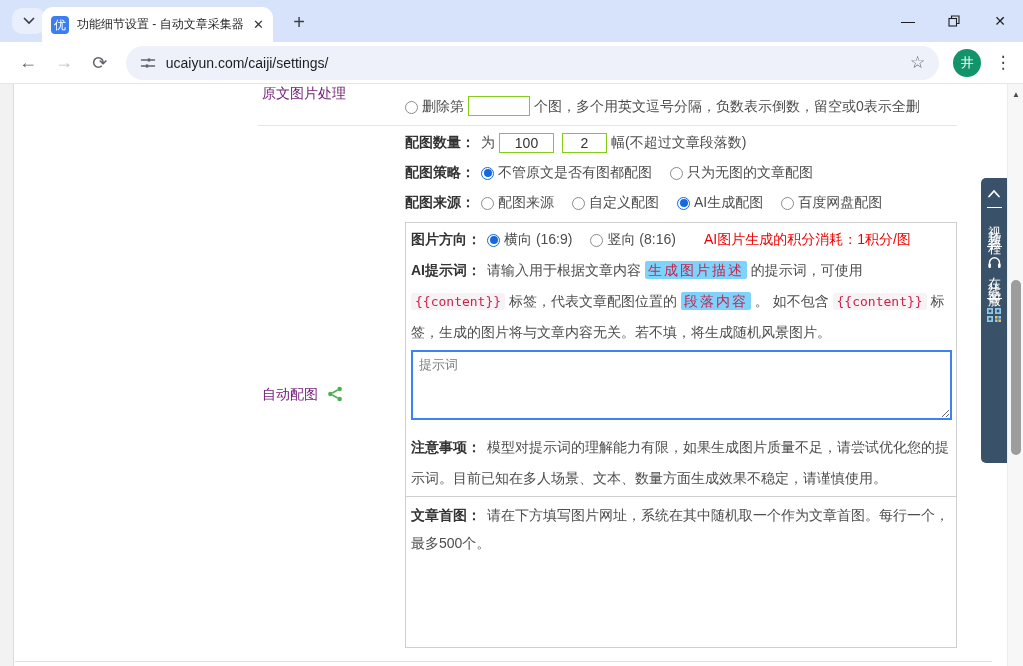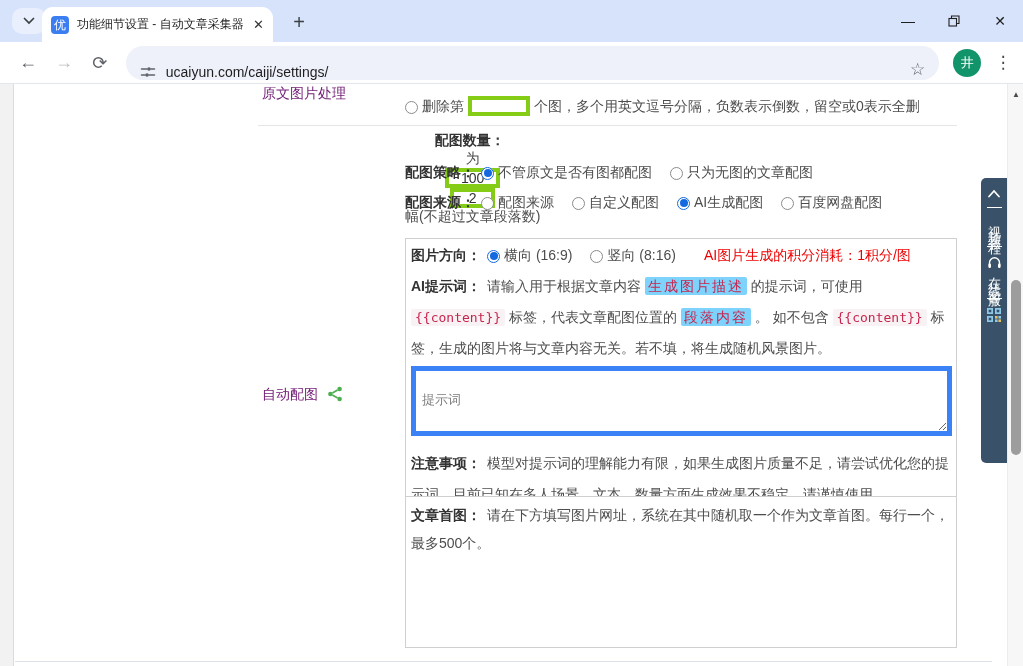--- a/index.html
+++ b/index.html
@@ -28,7 +28,7 @@
     font-size:18px; color:#5f6368; margin:0 5px; cursor:pointer; }
   .nav-icon.disabled { color:#bdc1c6; }
   .omnibox { width:816px; height:34px; margin-left:8px; background:#eef1f9; border-radius:17px;
-    display:flex; align-items:flex-end; padding:0 14px; }
+    display:flex; align-items:center; padding:0 14px; }
   .omni-url { font-size:14px; color:#1d1d1f; margin-left:10px; }
   .star { margin-left:auto; font-size:17px; color:#5f6368; cursor:pointer; }
   .avatar { width:28px; height:28px; border-radius:50%; background:#12946b; color:#fff; font-size:13px;

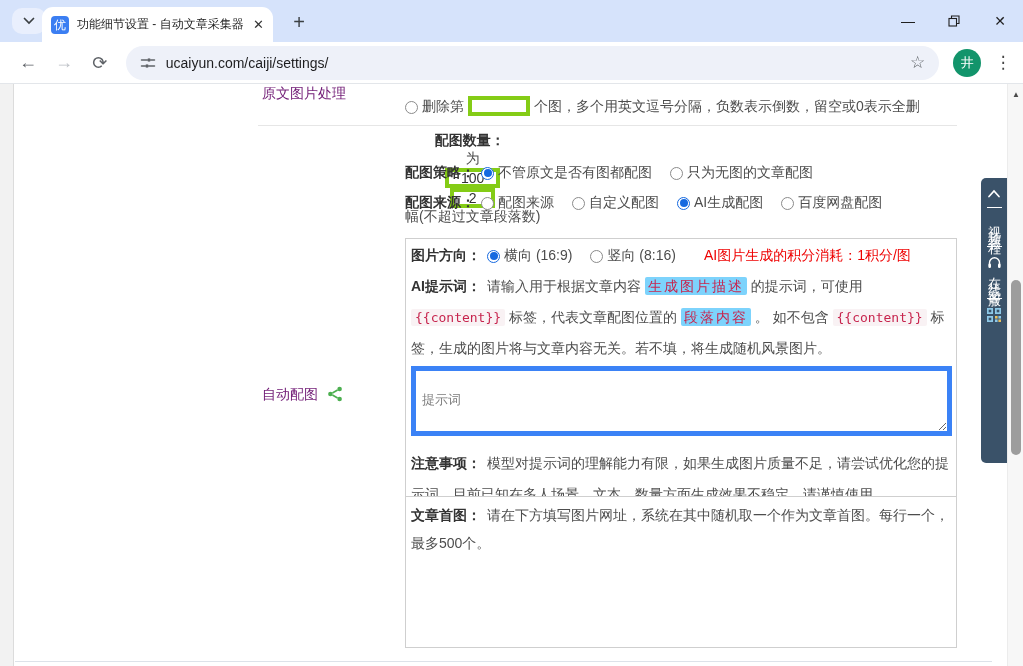--- a/index.html
+++ b/index.html
@@ -158,7 +158,7 @@
     </svg>
   </div>
 
-  <div class="fline" style="top:48px;flex-direction:column;">
+  <div class="fline" style="top:48px;">
     <span class="blabel">配图数量：</span>
     <span>为</span>
     <input class="num-input w55" value="100" style="">

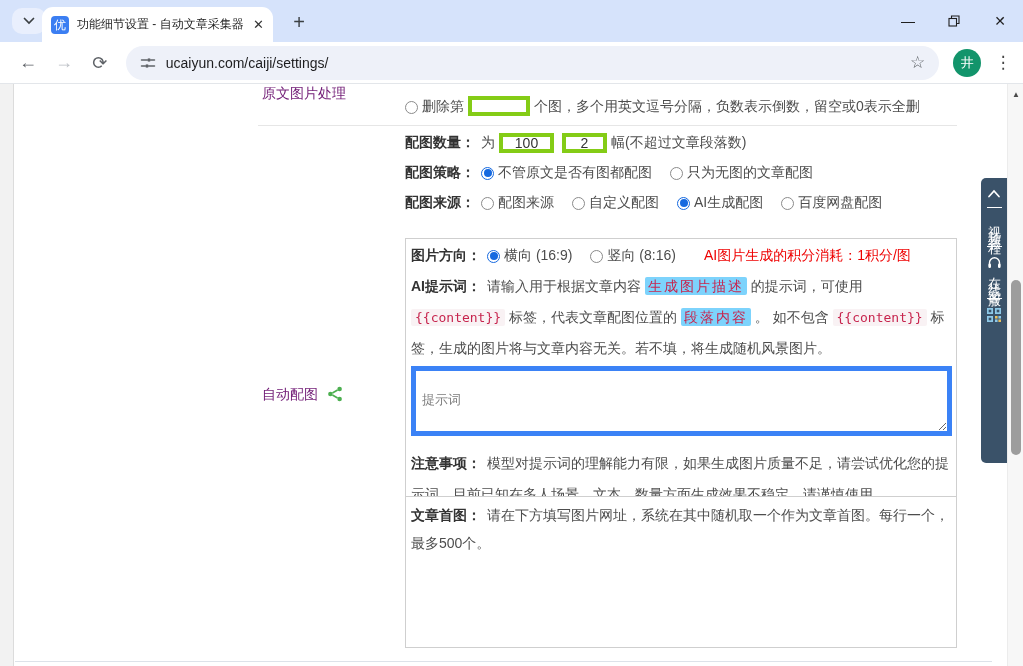--- a/index.html
+++ b/index.html
@@ -47,7 +47,7 @@
   .fline { position:absolute; left:405px; height:22px; font-size:14px; color:#4d4d4d; white-space:nowrap;
     display:flex; align-items:center; }
   .blabel { font-weight:bold; color:#333; margin-right:6px; }
-  .num-input { height:20px; border:4px solid #84cc16; text-align:center; font-size:14px; color:#333;
+  .num-input { height:20px; border:1px solid #84cc16; text-align:center; font-size:14px; color:#333;
     margin:0 4px; background:#fff; }
   .w55 { width:55px; } .w45 { width:45px; } .w62 { width:62px; }
   .opt { display:inline-flex; align-items:center; margin-right:18px; cursor:pointer; }

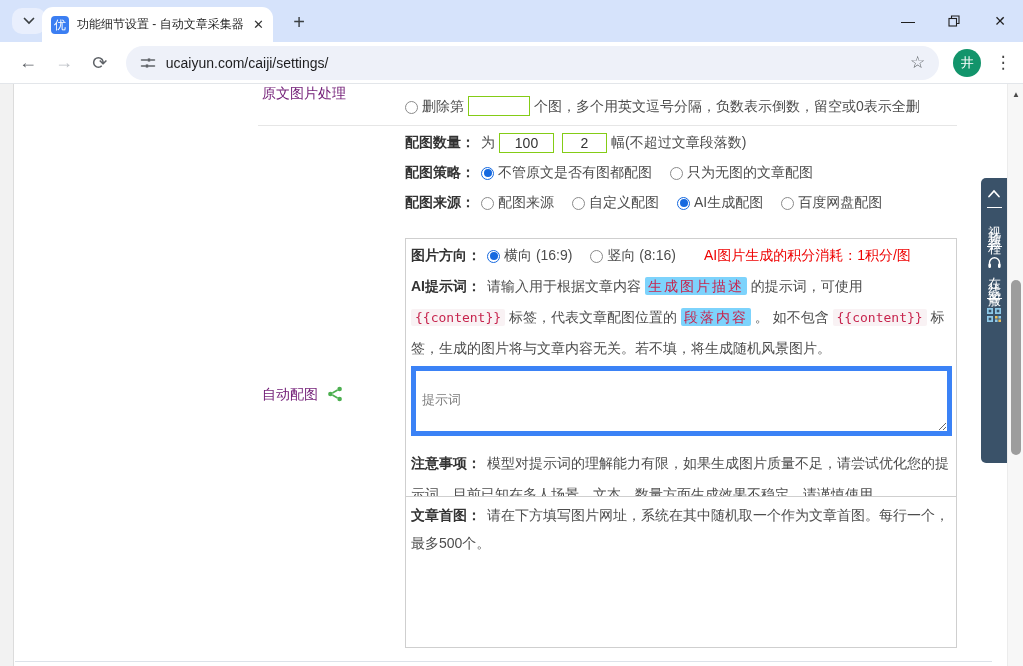--- a/index.html
+++ b/index.html
@@ -57,7 +57,7 @@
   .rd.on::after { content:""; position:absolute; inset:1.5px; background:#1569e0; border-radius:50%; }
 
   .gbox { position:absolute; left:405px; width:552px; border:1px solid #cfcfcf; background:#fff; padding:0 5px; }
-  .box-ai { top:154px; height:275px; }
+  .box-ai { top:138px; height:275px; }
   .box-first { top:412px; height:152px; }
   .dir-line { margin-top:8px; display:flex; align-items:center; font-size:14px; color:#4d4d4d; white-space:nowrap; }
   .red-note { color:#ee0000; margin-left:10px; }

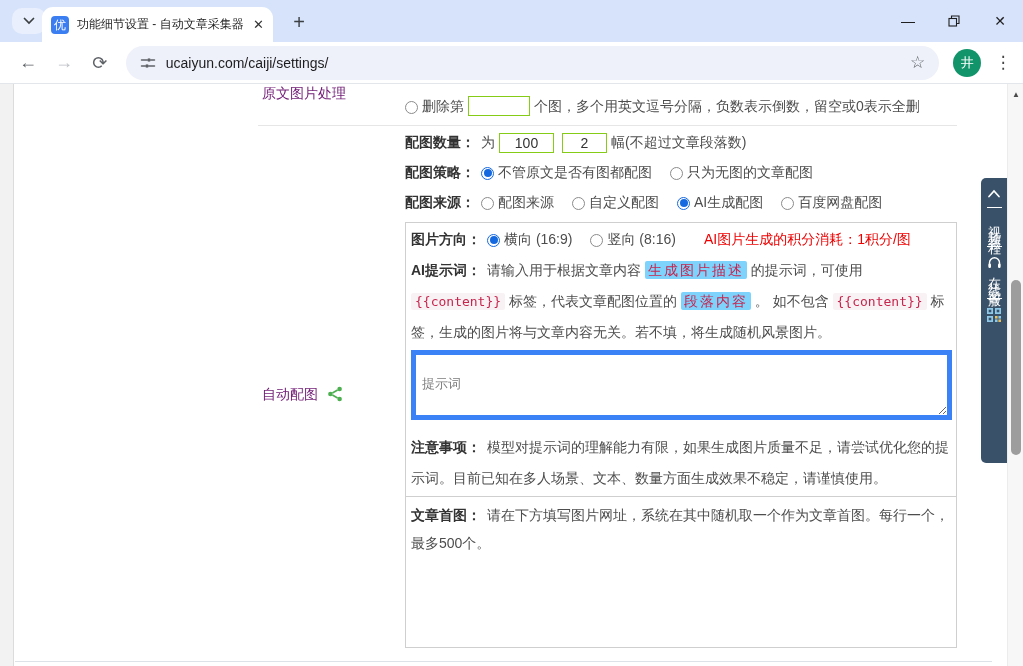--- a/index.html
+++ b/index.html
@@ -66,8 +66,8 @@
   .hl { color:#c7254e; background:#7dd3fc; padding:1px 3px; border-radius:2px; letter-spacing:2px; }
   .code { color:#c7254e; background:#f9f2f4; padding:1px 4px; border-radius:2px;
     font-family:"DejaVu Sans Mono","Liberation Mono",monospace; font-size:13px; }
-  textarea.ta { display:block; width:541px; height:70px; border:5px solid #3b82f6; font-size:13px;
-    font-family:Liberation Sans, sans-serif; padding:20px 6px; color:#333; resize:both; }
+  textarea.ta { display:block; width:541px; height:70px; border:2px solid #3b82f6; font-size:13px;
+    font-family:Liberation Sans, sans-serif; padding:4px 6px; color:#333; resize:both; }
   textarea.ta::placeholder { color:#7c7c7c; }
   .ta1 { margin-top:2px; }
   .ta2 { margin-top:4px; }

